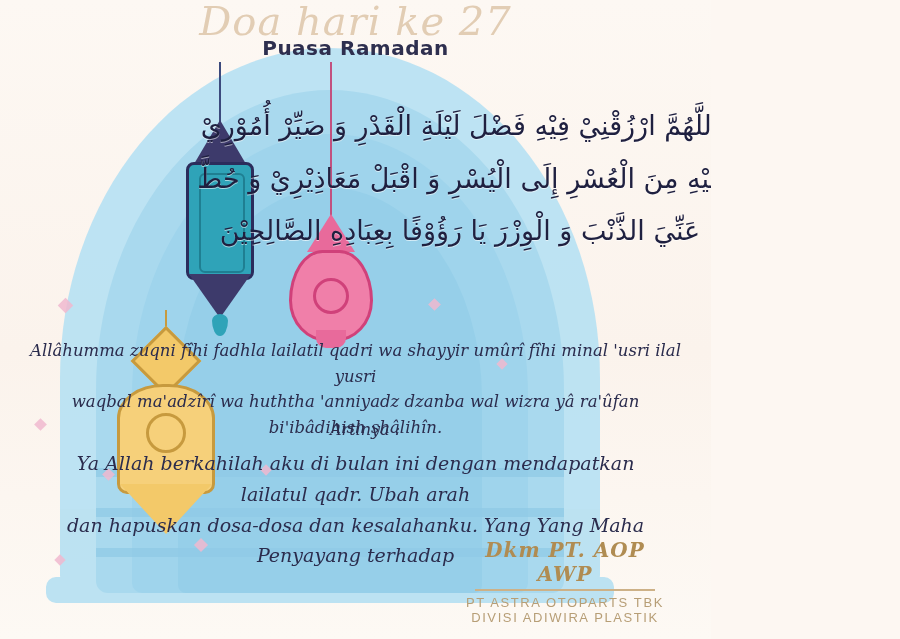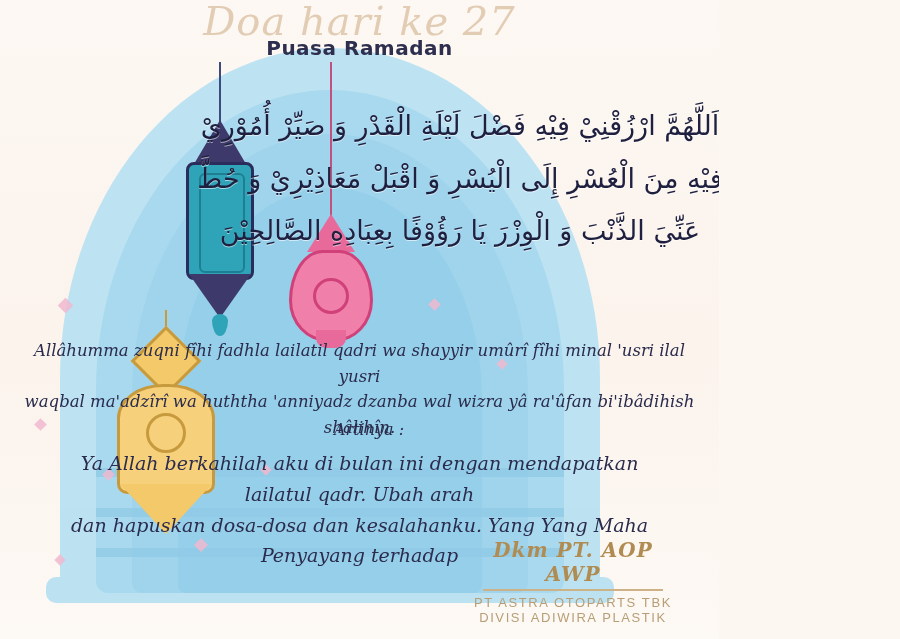--- a/index.html
+++ b/index.html
@@ -20,7 +20,6 @@
     height: 639px;
     background: linear-gradient(180deg, #fdf8f3 0%, #fbf3ec 55%, #fdf9f4 100%);
     overflow: hidden;
-    padding-left: 8px;
   }
 
   

